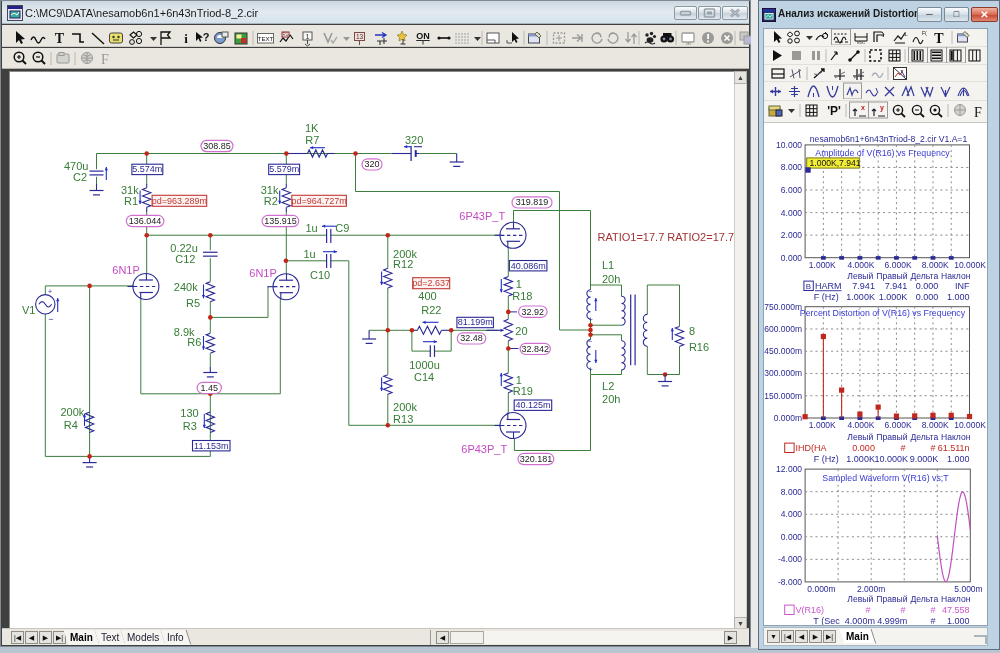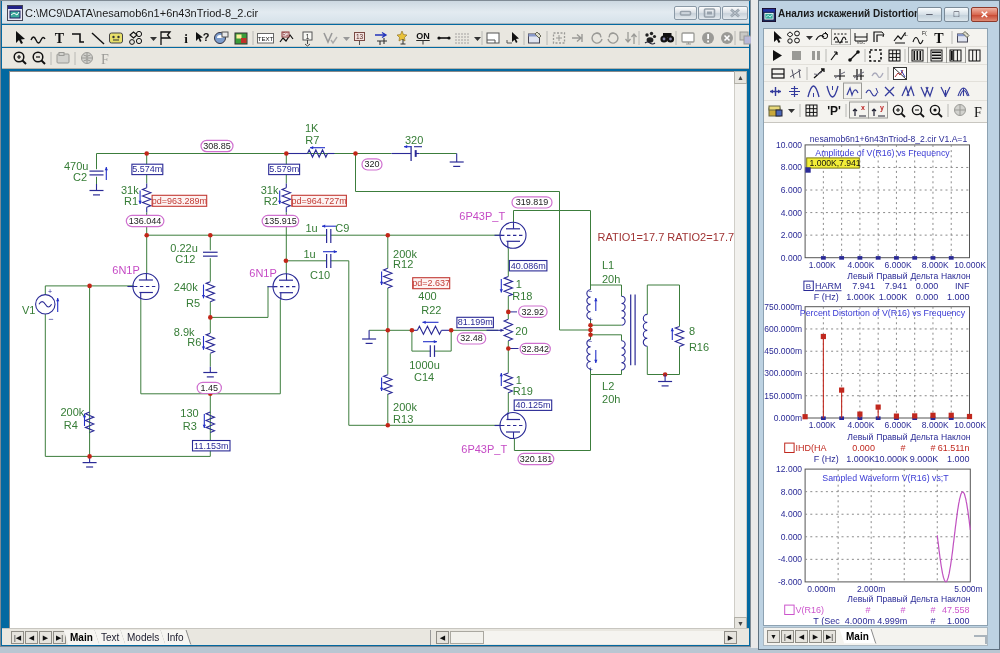--- a/index.html
+++ b/index.html
@@ -5,7 +5,7 @@
 html,body { width:1000px; height:653px; overflow:hidden; font-family:"Liberation Sans",sans-serif; }
 body { background:#b9c6d2; position:relative; }
 .win { position:absolute; }
-#lw { left:0; top:0; width:751px; height:647px; background:#0369a1; border:1px solid #7f8a94; }
+#lw { left:0; top:0; width:751px; height:647px; background:#404040; border:1px solid #7f8a94; }
 #lw-title { position:absolute; left:1px; right:1px; top:0; height:23px;
   background:linear-gradient(180deg,#ccd8e1 0%,#e3ebf1 50%,#d6e2ea 100%);
   border-bottom:1px solid #aab6be; }

